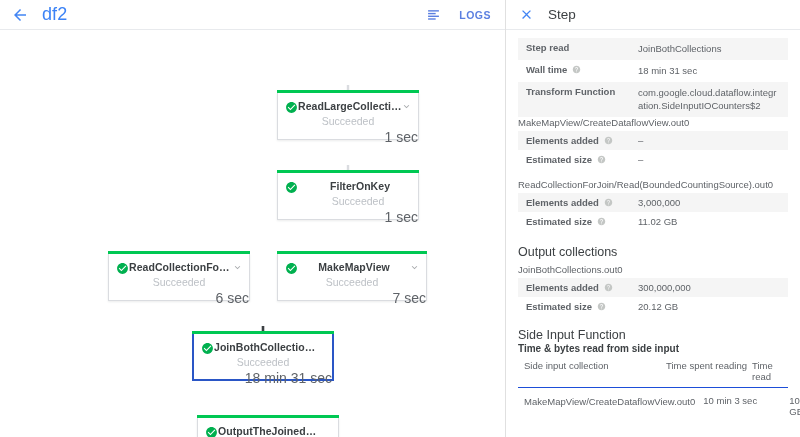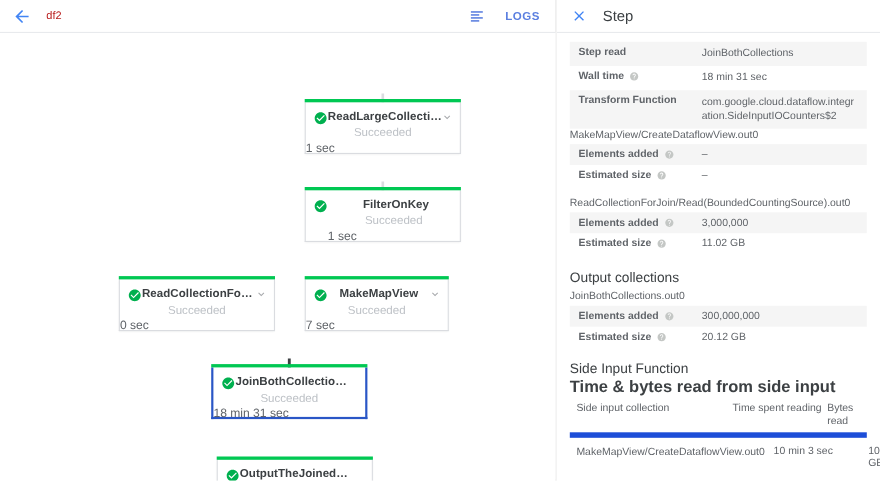--- a/index.html
+++ b/index.html
@@ -53,8 +53,8 @@
   .back-icon svg { display: block; }
   .job-title {
     margin-left: 12px;
-    font-size: 10px;
-    color: #b91c1c;
+    font-size: 18px;
+    color: #3b82f6;
     letter-spacing: .1px;
     flex: 0 0 auto;
   }

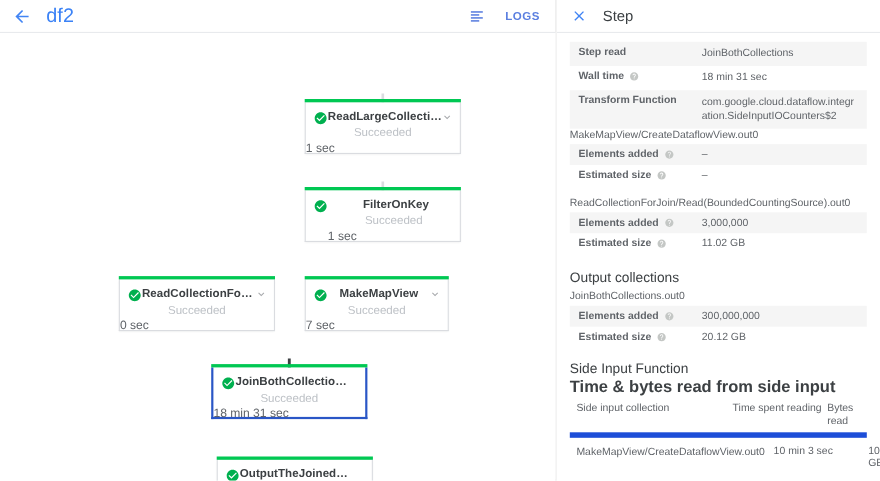--- a/index.html
+++ b/index.html
@@ -148,8 +148,8 @@
     padding-top: 3px;
   }
   .node .dur {
-    text-align: left;
-    font-size: 11px;
+    text-align: right;
+    font-size: 14px;
     color: #5f6368;
     padding-top: 2px;
   }

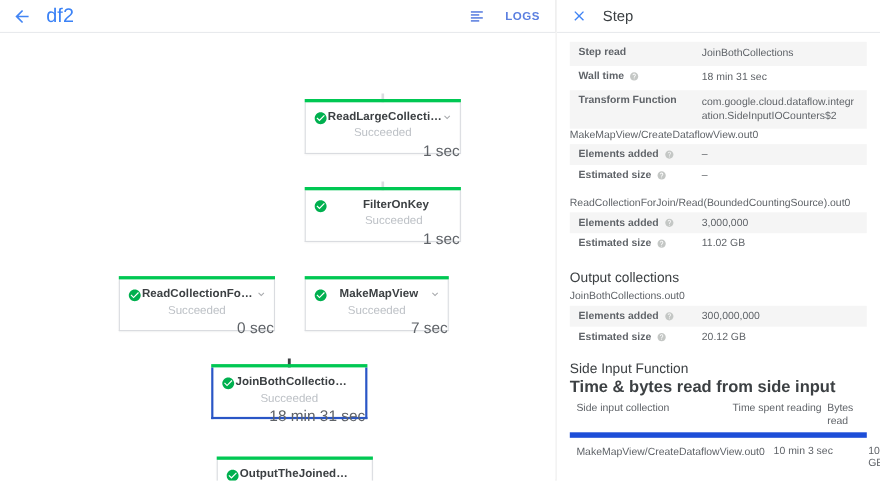--- a/index.html
+++ b/index.html
@@ -360,7 +360,7 @@
           <div class="st">Succeeded</div>
           <div class="dur">0 sec</div>
         </div>
-        <div class="node" style="left: 277px; top: 224px; width: 131px; height: 47px;">
+        <div class="node" style="left: 277px; top: 224px; width: 150px; height: 47px;">
           <div class="accent"></div>
           <svg class="status-icon" viewBox="0 0 24 24" fill="#00b04f">
             <path d="M12 2C6.48 2 2 6.48 2 12s4.48 10 10 10 10-4.48 10-10S17.52 2 12 2zm-2 15l-5-5 1.41-1.41L10 14.17l7.59-7.59L19 8l-9 9z"></path>

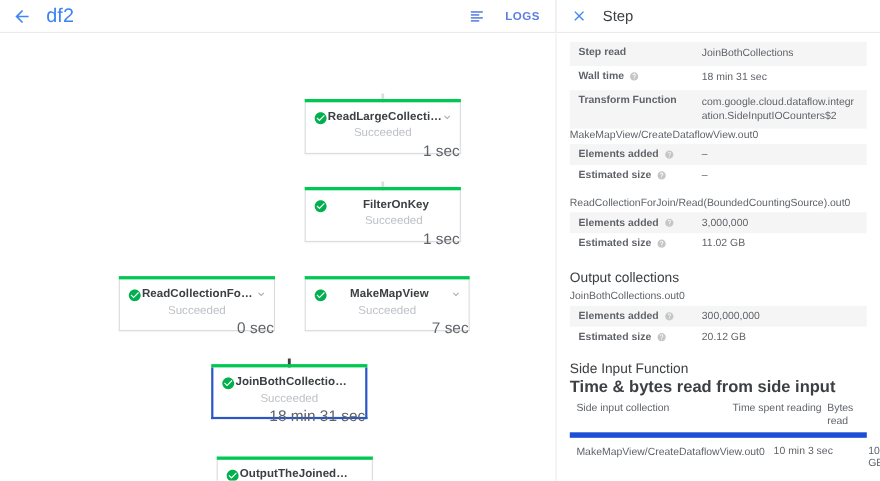--- a/index.html
+++ b/index.html
@@ -358,7 +358,7 @@
           </svg>
           <div class="nm">ReadCollectionForJoin</div>
           <div class="st">Succeeded</div>
-          <div class="dur">0 sec</div>
+          <div class="dur">6 sec</div>
         </div>
         <div class="node" style="left: 277px; top: 224px; width: 150px; height: 47px;">
           <div class="accent"></div>

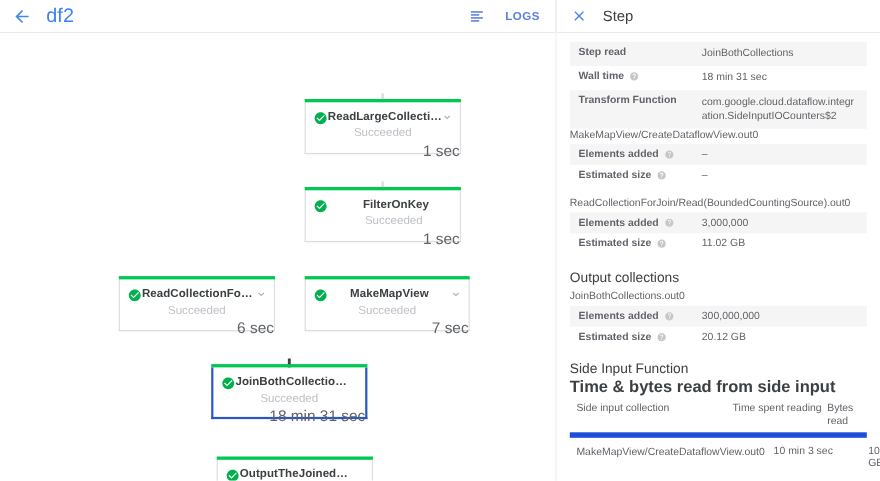--- a/index.html
+++ b/index.html
@@ -254,7 +254,7 @@
     margin: 12px 12px 1px 12px;
   }
   .sim-sub {
-    font-size: 15px;
+    font-size: 10px;
     font-weight: bold;
     color: #3c4043;
     margin: 0 12px 2px 12px;

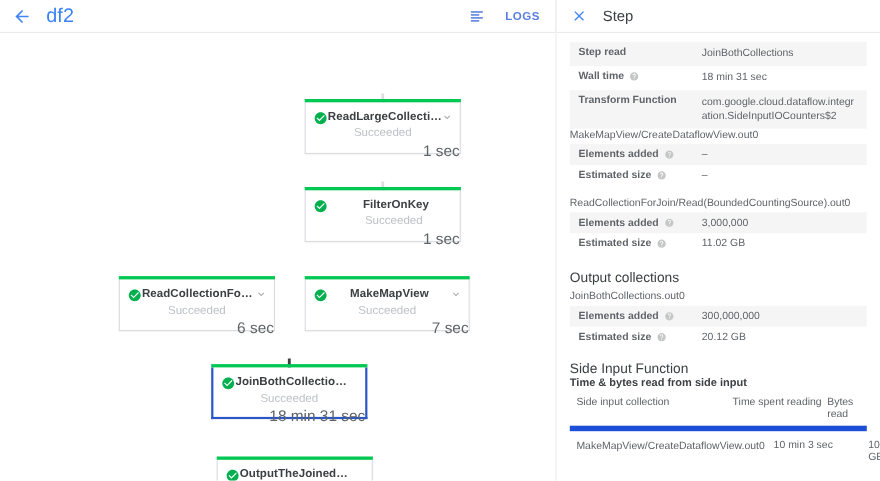--- a/index.html
+++ b/index.html
@@ -267,7 +267,7 @@
     display: flex;
     padding: 4px 6px 5px 6px;
     color: #5f6368;
-    border-bottom: 5px solid #1d4ed8;
+    border-bottom: 1px solid #1d4ed8;
   }
   .sim-head .c1 { flex: 0 0 142px; }
   .sim-head .c2 { flex: 0 0 86px; }

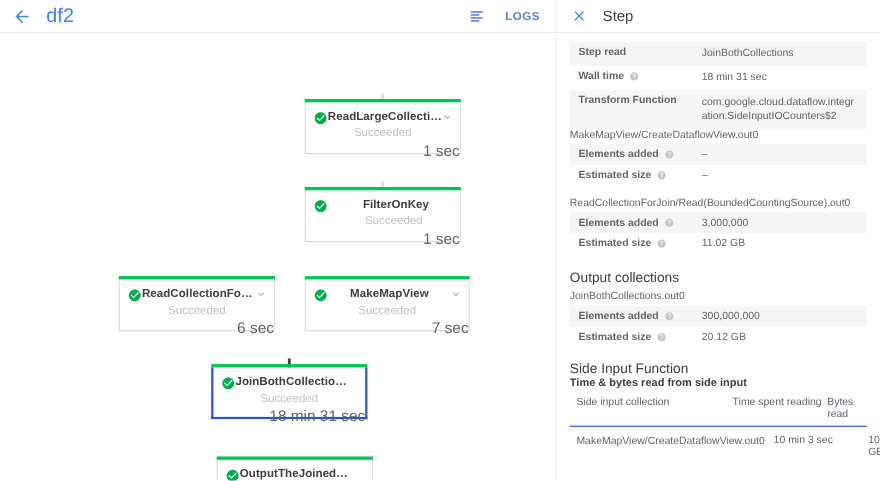--- a/index.html
+++ b/index.html
@@ -506,7 +506,7 @@
         <div class="sim-head">
           <div class="c1">Side input collection</div>
           <div class="c2">Time spent reading</div>
-          <div class="c3">Bytes read</div>
+          <div class="c3">Time read</div>
         </div>
         <div id="sim-rows">
             <div class="sim-body-row">

